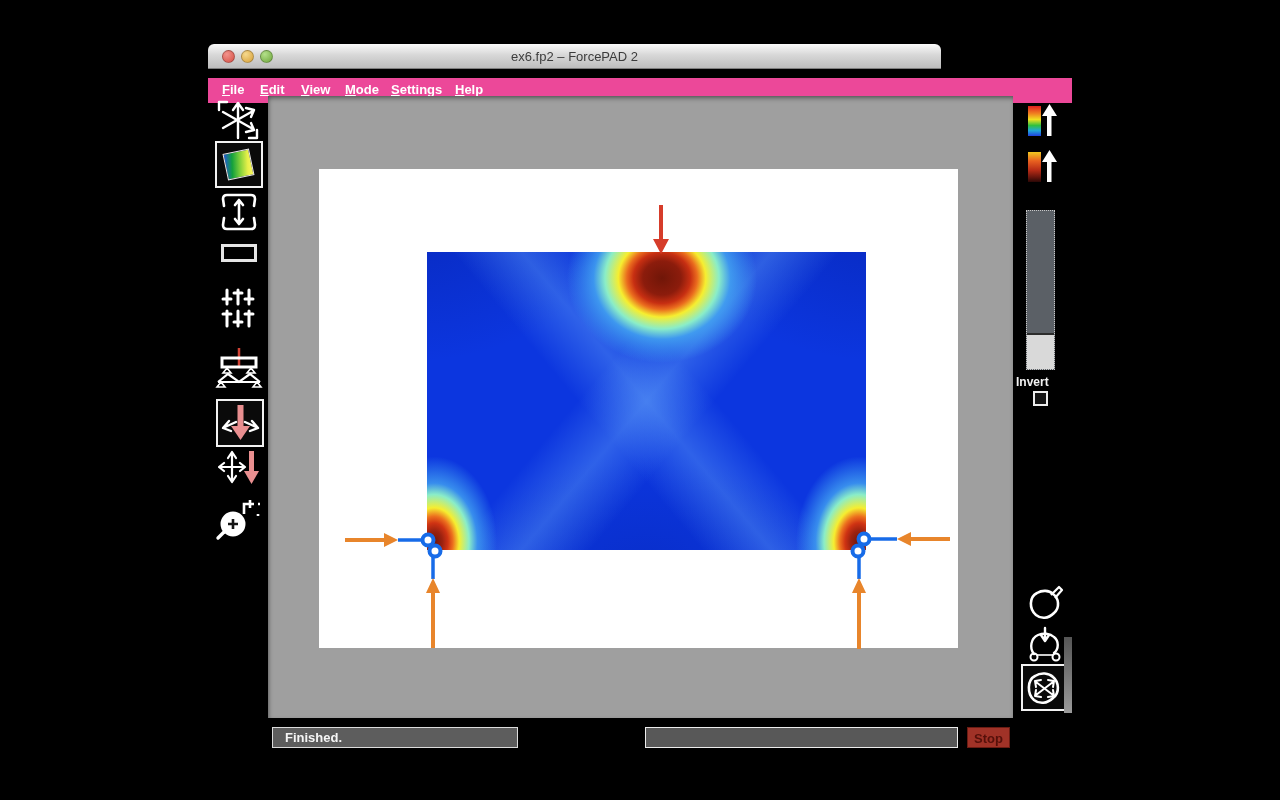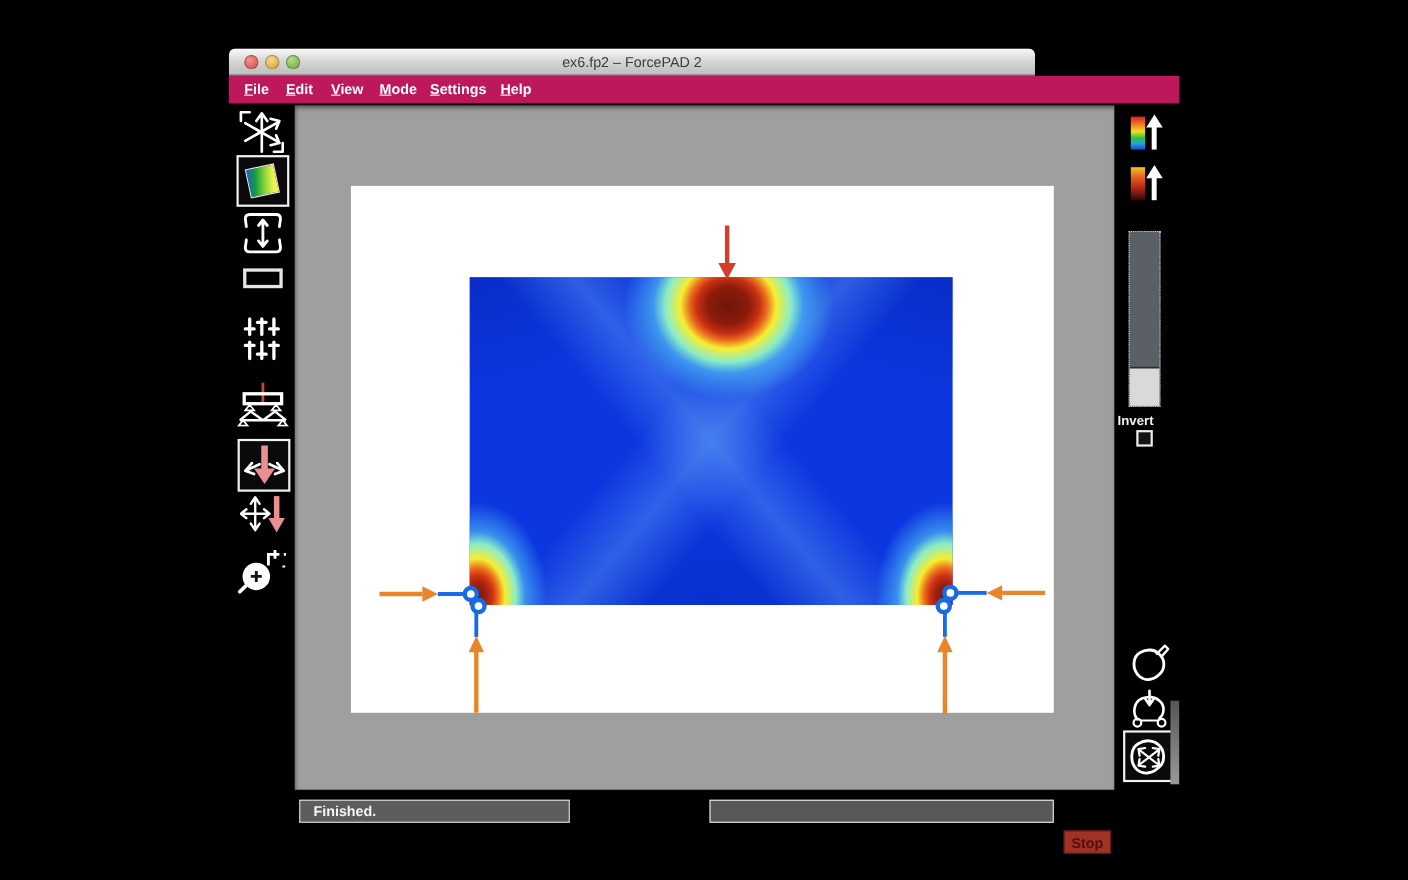--- a/index.html
+++ b/index.html
@@ -19,7 +19,7 @@
   .light.yellow{background:radial-gradient(circle at 35% 30%,#f5d98e,#d8a036);}
   .light.green{background:radial-gradient(circle at 35% 30%,#b3e08a,#6fa63c);}
 
-  .menubar{position:absolute;left:208px;top:69px;width:864px;height:25px;background:#be185d;}
+  .menubar{position:absolute;left:208px;top:78px;width:864px;height:25px;background:#ec4899;}
   .menu-item{position:absolute;top:0;height:25px;line-height:24px;color:#fff;
     font-size:13px;font-weight:700;cursor:default;}
   .menu-item .accel{text-decoration:underline;}

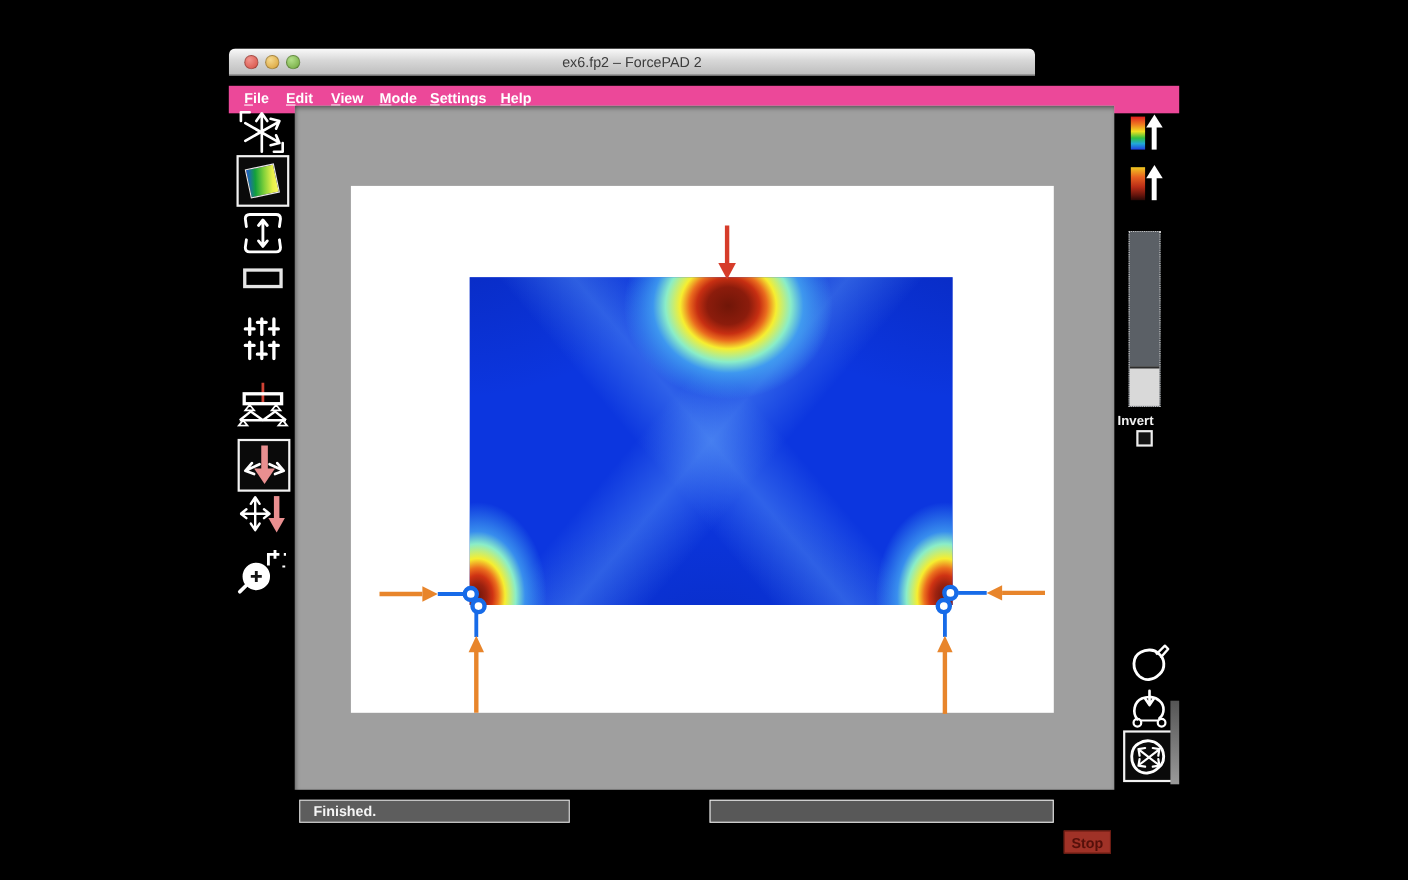--- a/index.html
+++ b/index.html
@@ -74,7 +74,7 @@
     background:#585858;border:1px solid #ededed;}
   .stop-btn{position:absolute;left:967px;top:727px;width:43px;height:21px;
     background:#a03227;border:1px solid #6b1c13;color:#55100a;font-size:13px;
-    font-weight:700;text-align:center;line-height:19px;font-family:"Liberation Sans",sans-serif;margin-top:28px;}
+    font-weight:700;text-align:center;line-height:19px;font-family:"Liberation Sans",sans-serif;}
 </style>
 </head>
 <body>

